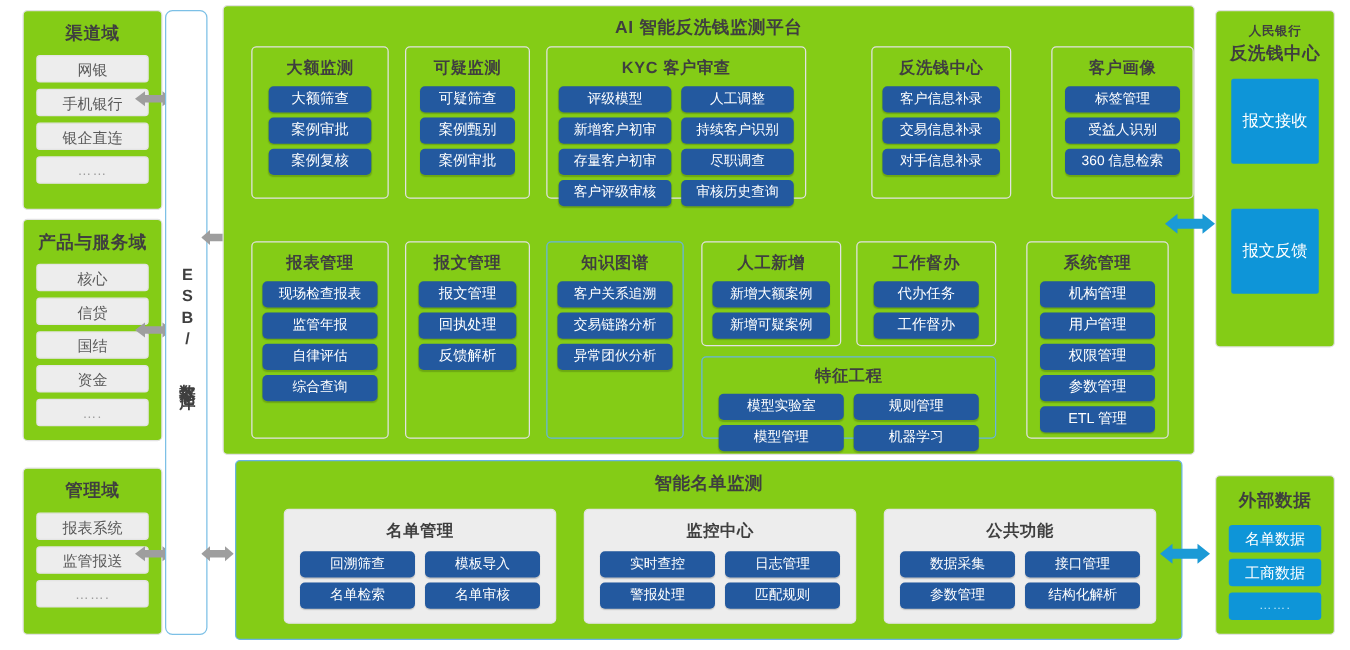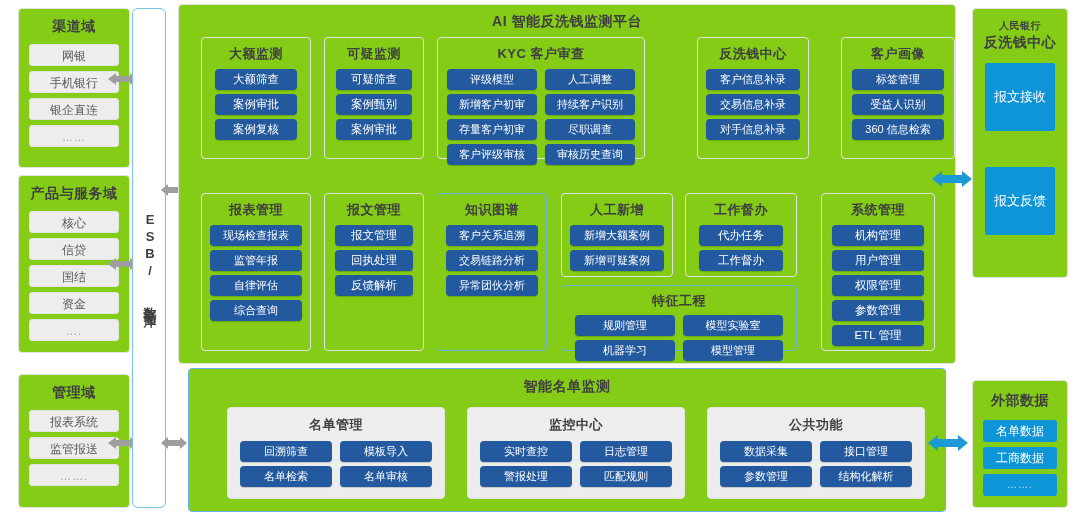--- a/index.html
+++ b/index.html
@@ -292,12 +292,12 @@
       <div class="panel-title">特征工程</div>
       <div class="btngrid">
         <div class="btncol">
+          <div class="btn sm" style="width:100px">模型实验室</div>
+          <div class="btn sm" style="width:100px">模型管理</div>
+        </div>
+        <div class="btncol">
           <div class="btn sm" style="width:100px">规则管理</div>
           <div class="btn sm" style="width:100px">机器学习</div>
-        </div>
-        <div class="btncol">
-          <div class="btn sm" style="width:100px">模型实验室</div>
-          <div class="btn sm" style="width:100px">模型管理</div>
         </div>
       </div>
     </div>

